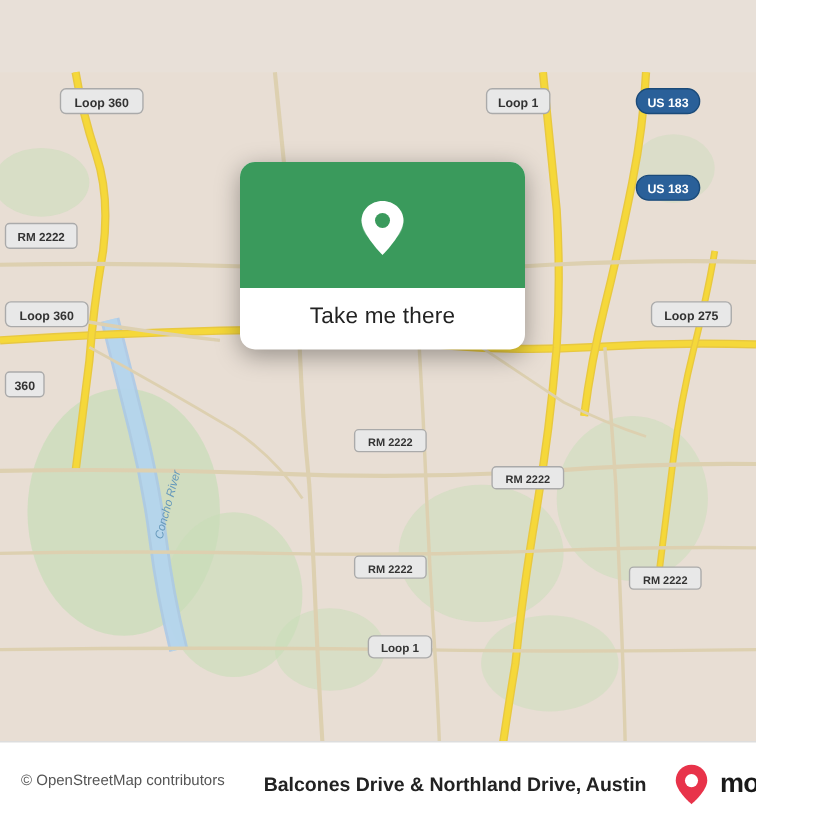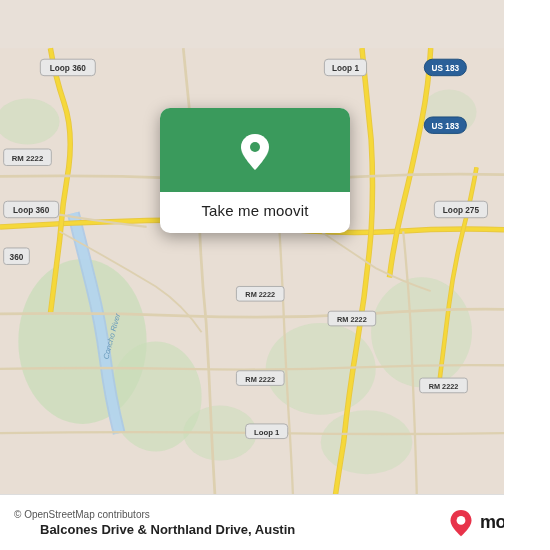--- a/index.html
+++ b/index.html
@@ -215,7 +215,7 @@
         <circle cx="22" cy="17" r="5" fill="#3a9a5c"></circle>
       </svg>
     </div>
-    <div id="popup-label">Take me moovit</div>
+    <div id="popup-label">Take me there</div>
   </div>
 
   <div id="bottom-bar">

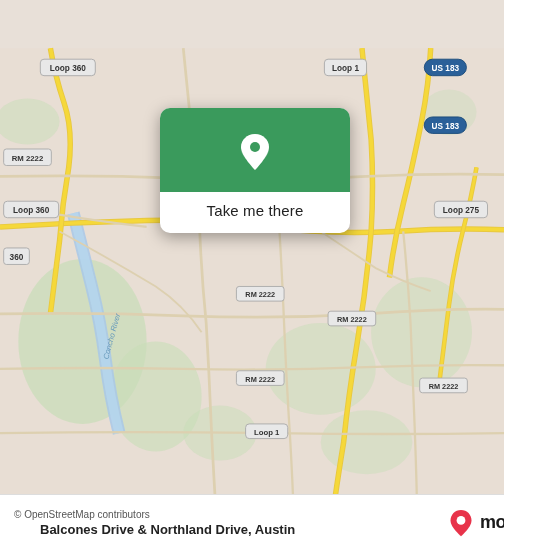--- a/index.html
+++ b/index.html
@@ -82,7 +82,7 @@
 
     #bottom-left {
       display: flex;
-      flex-direction: column;
+      flex-direction: row;
     }
 
     #osm-credit {

